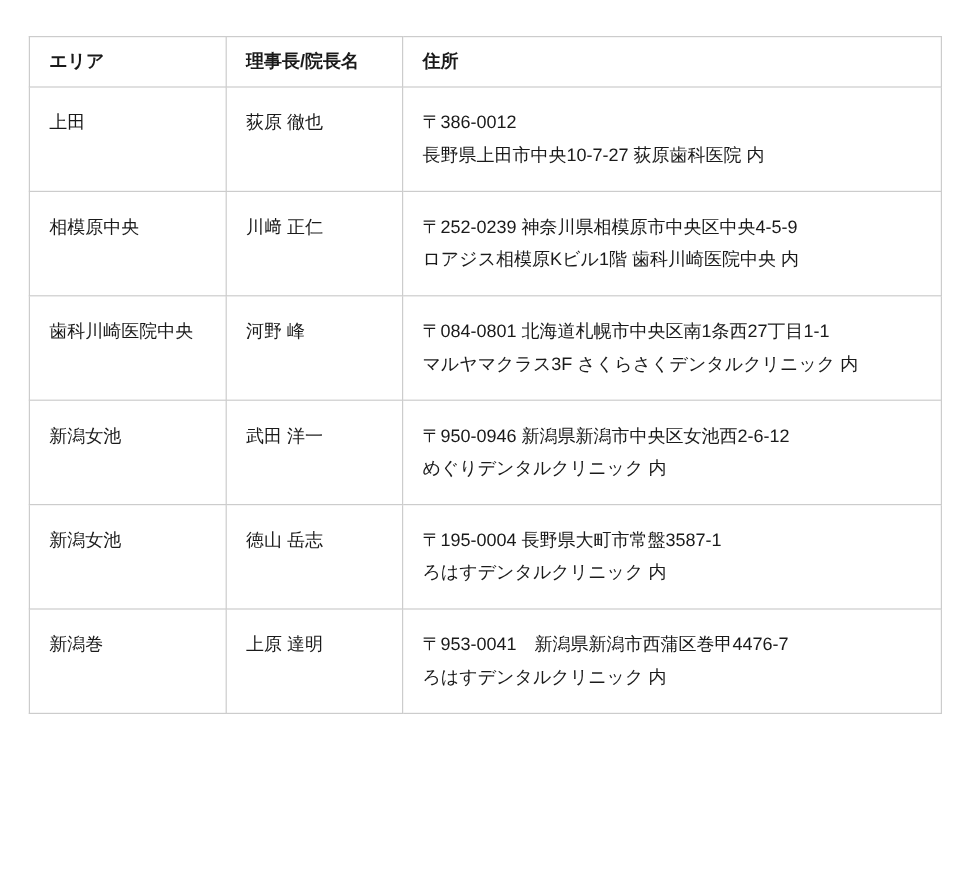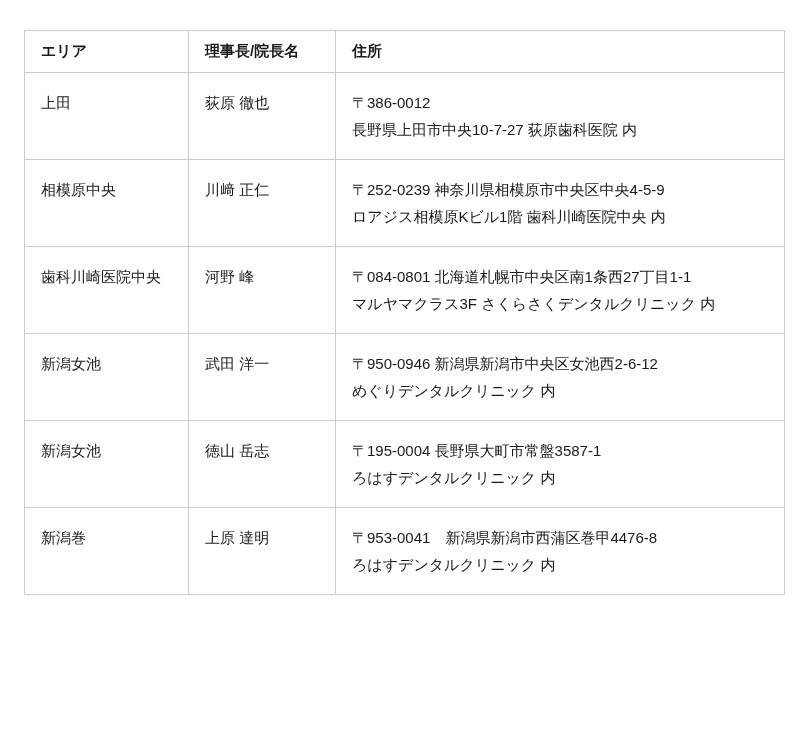--- a/index.html
+++ b/index.html
@@ -111,7 +111,7 @@
         <td>新潟巻</td>
         <td>上原 達明</td>
         <td>
-          <div class="addr-line">〒953-0041　新潟県新潟市西蒲区巻甲4476-8</div>
+          <div class="addr-line">〒953-0041　新潟県新潟市西蒲区巻甲4476-7</div>
           <div class="addr-line">ろはすデンタルクリニック 内</div>
         </td>
       </tr>

